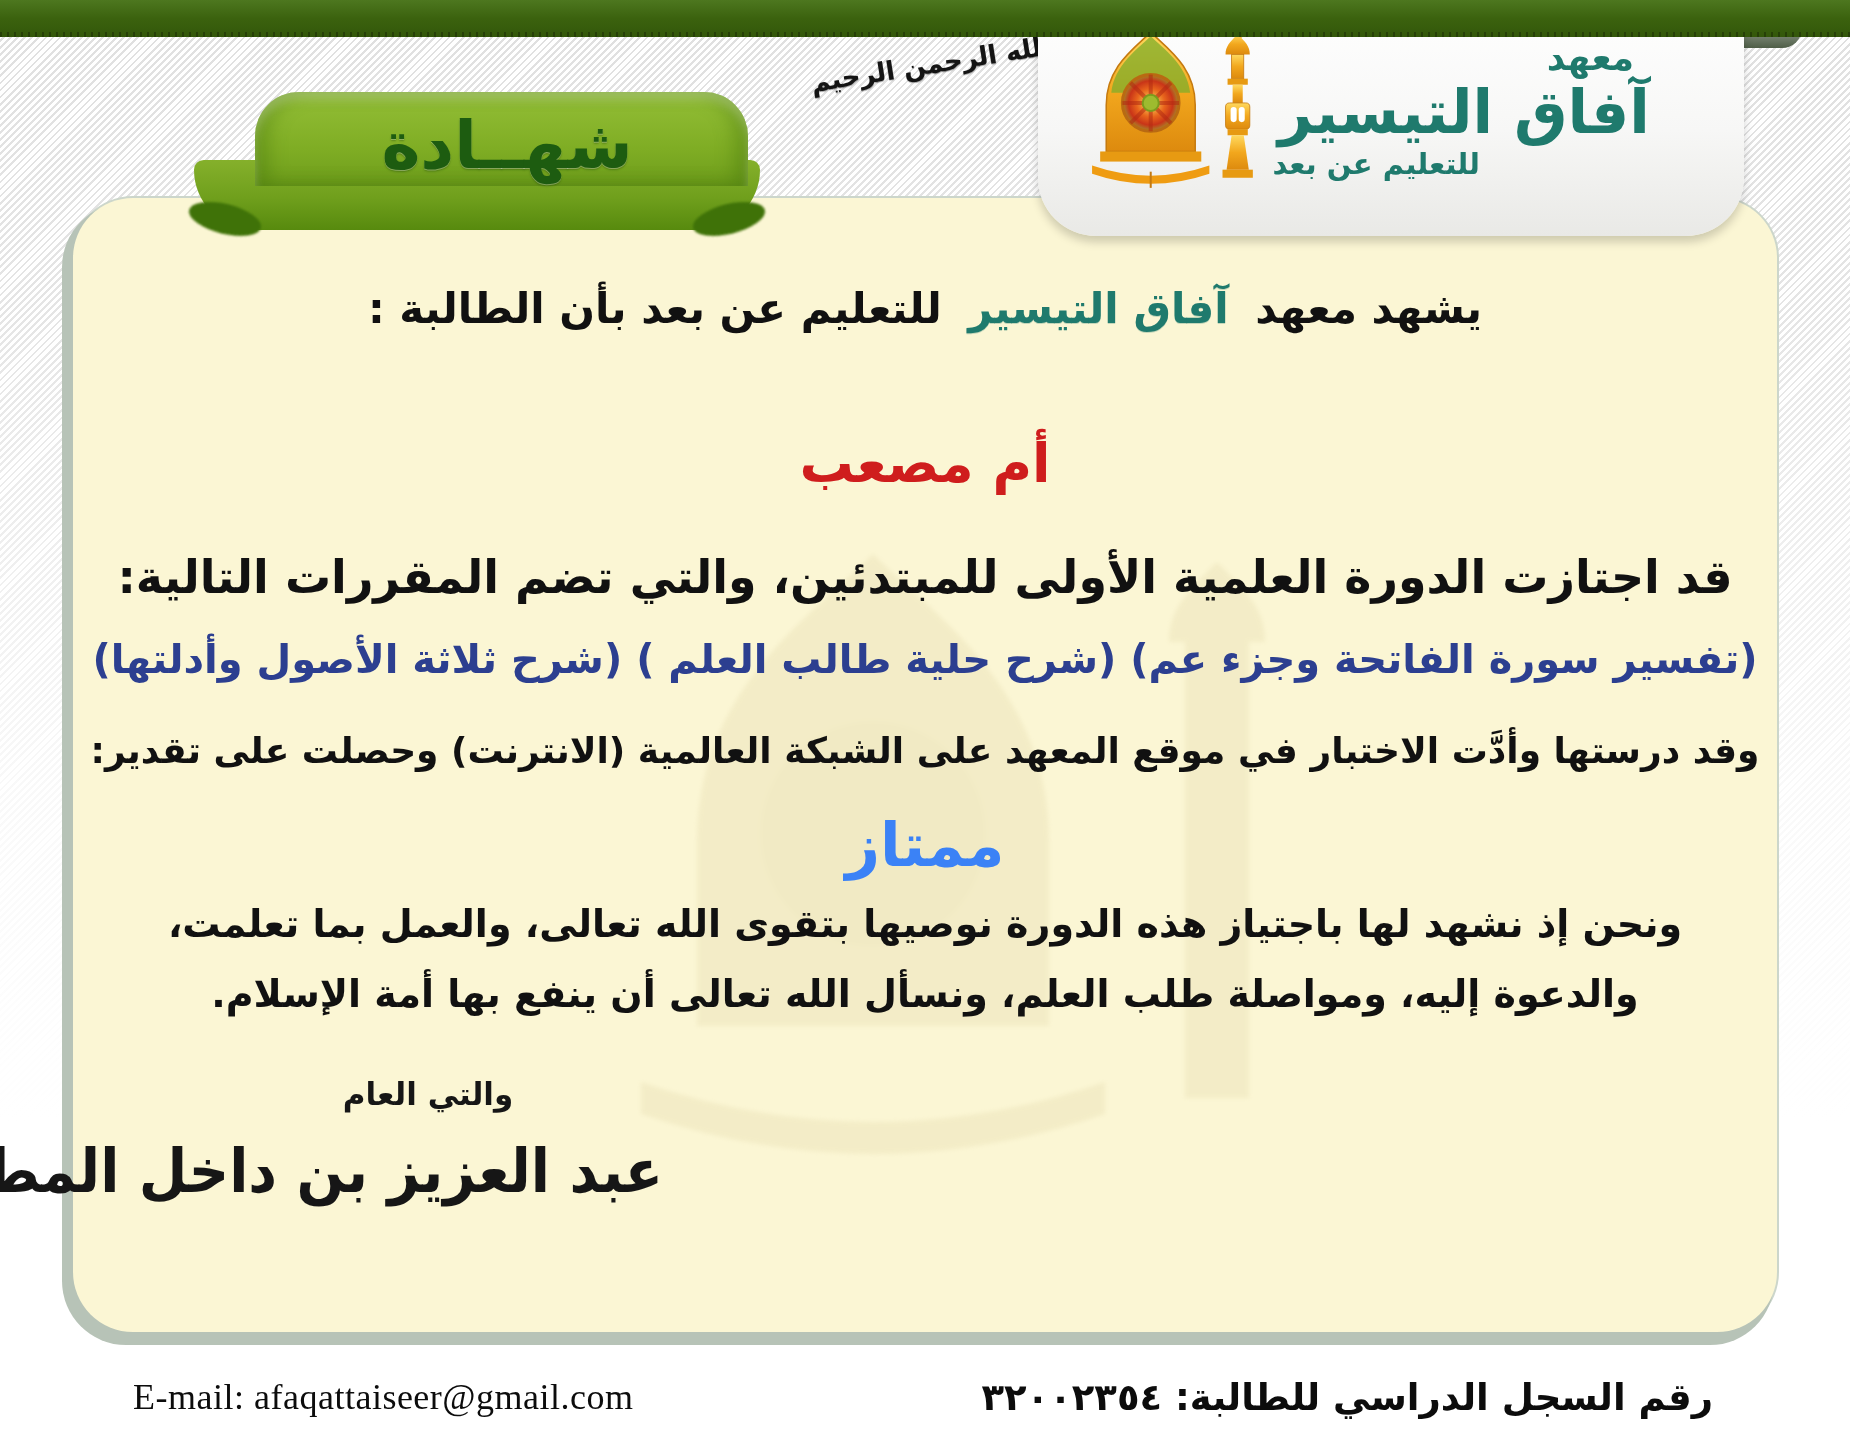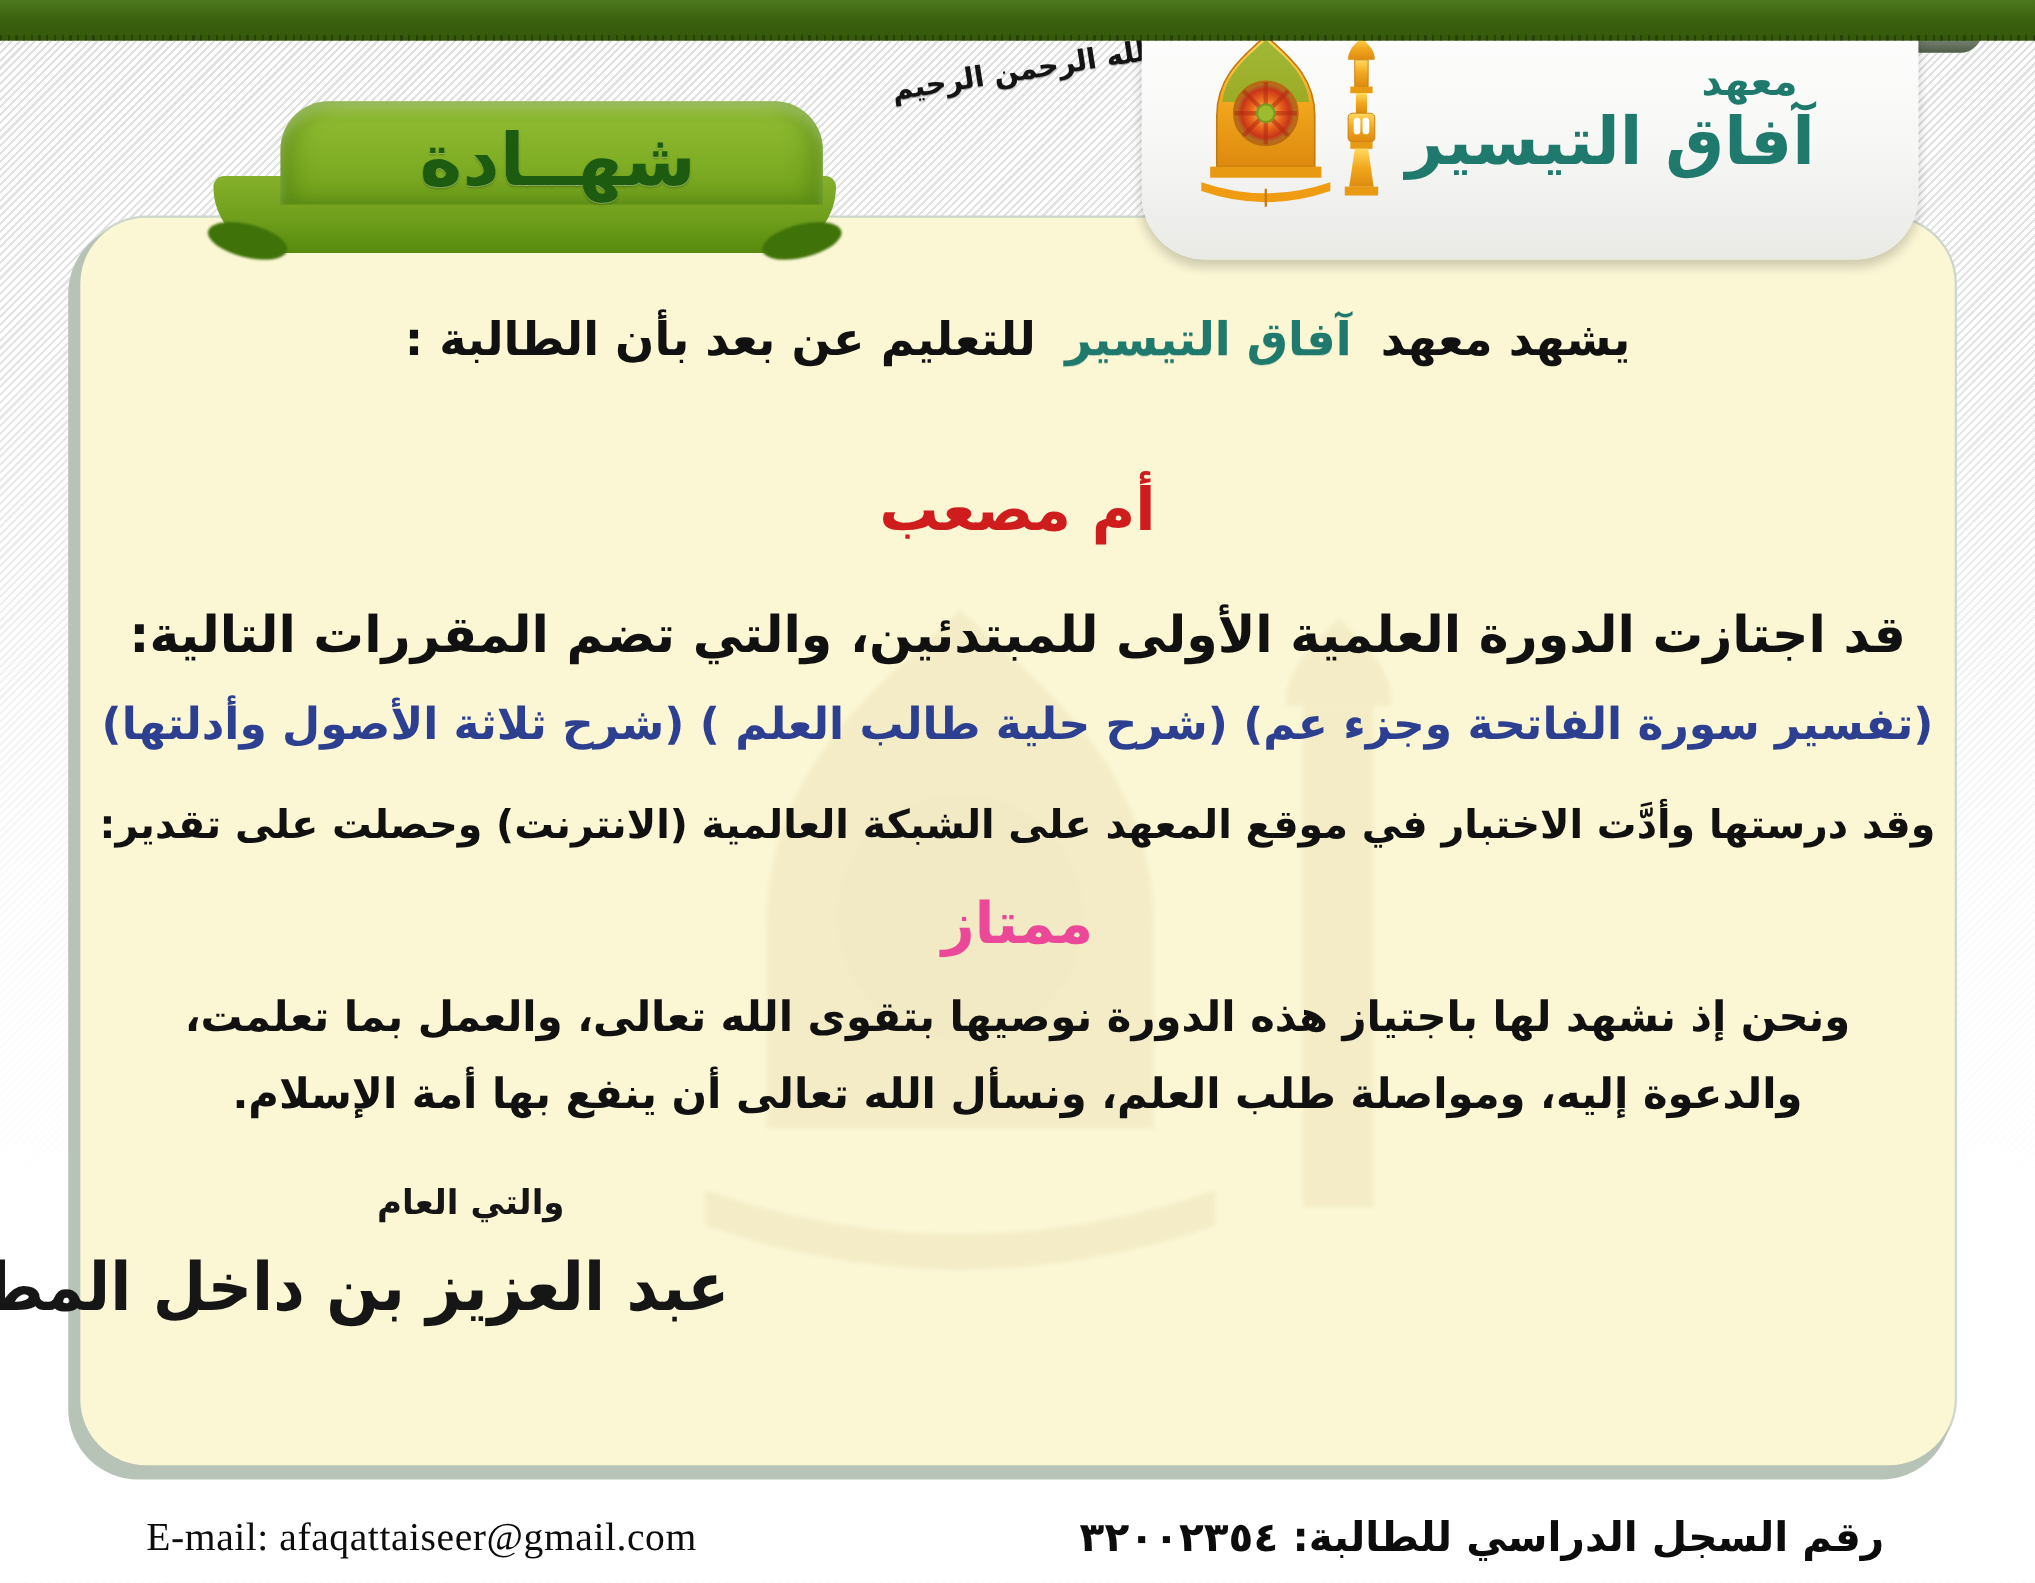--- a/index.html
+++ b/index.html
@@ -131,6 +131,7 @@
     <div class="logo-text">
       <div class="logo-line1">معهد</div>
       <div class="logo-line2">آفاق التيسير</div>
+      <div class="logo-line3">للتعليم عن بعد</div>
     </div>
     <svg class="logo-mosque" viewBox="0 0 170 180" xmlns="http://www.w3.org/2000/svg">
       <defs>

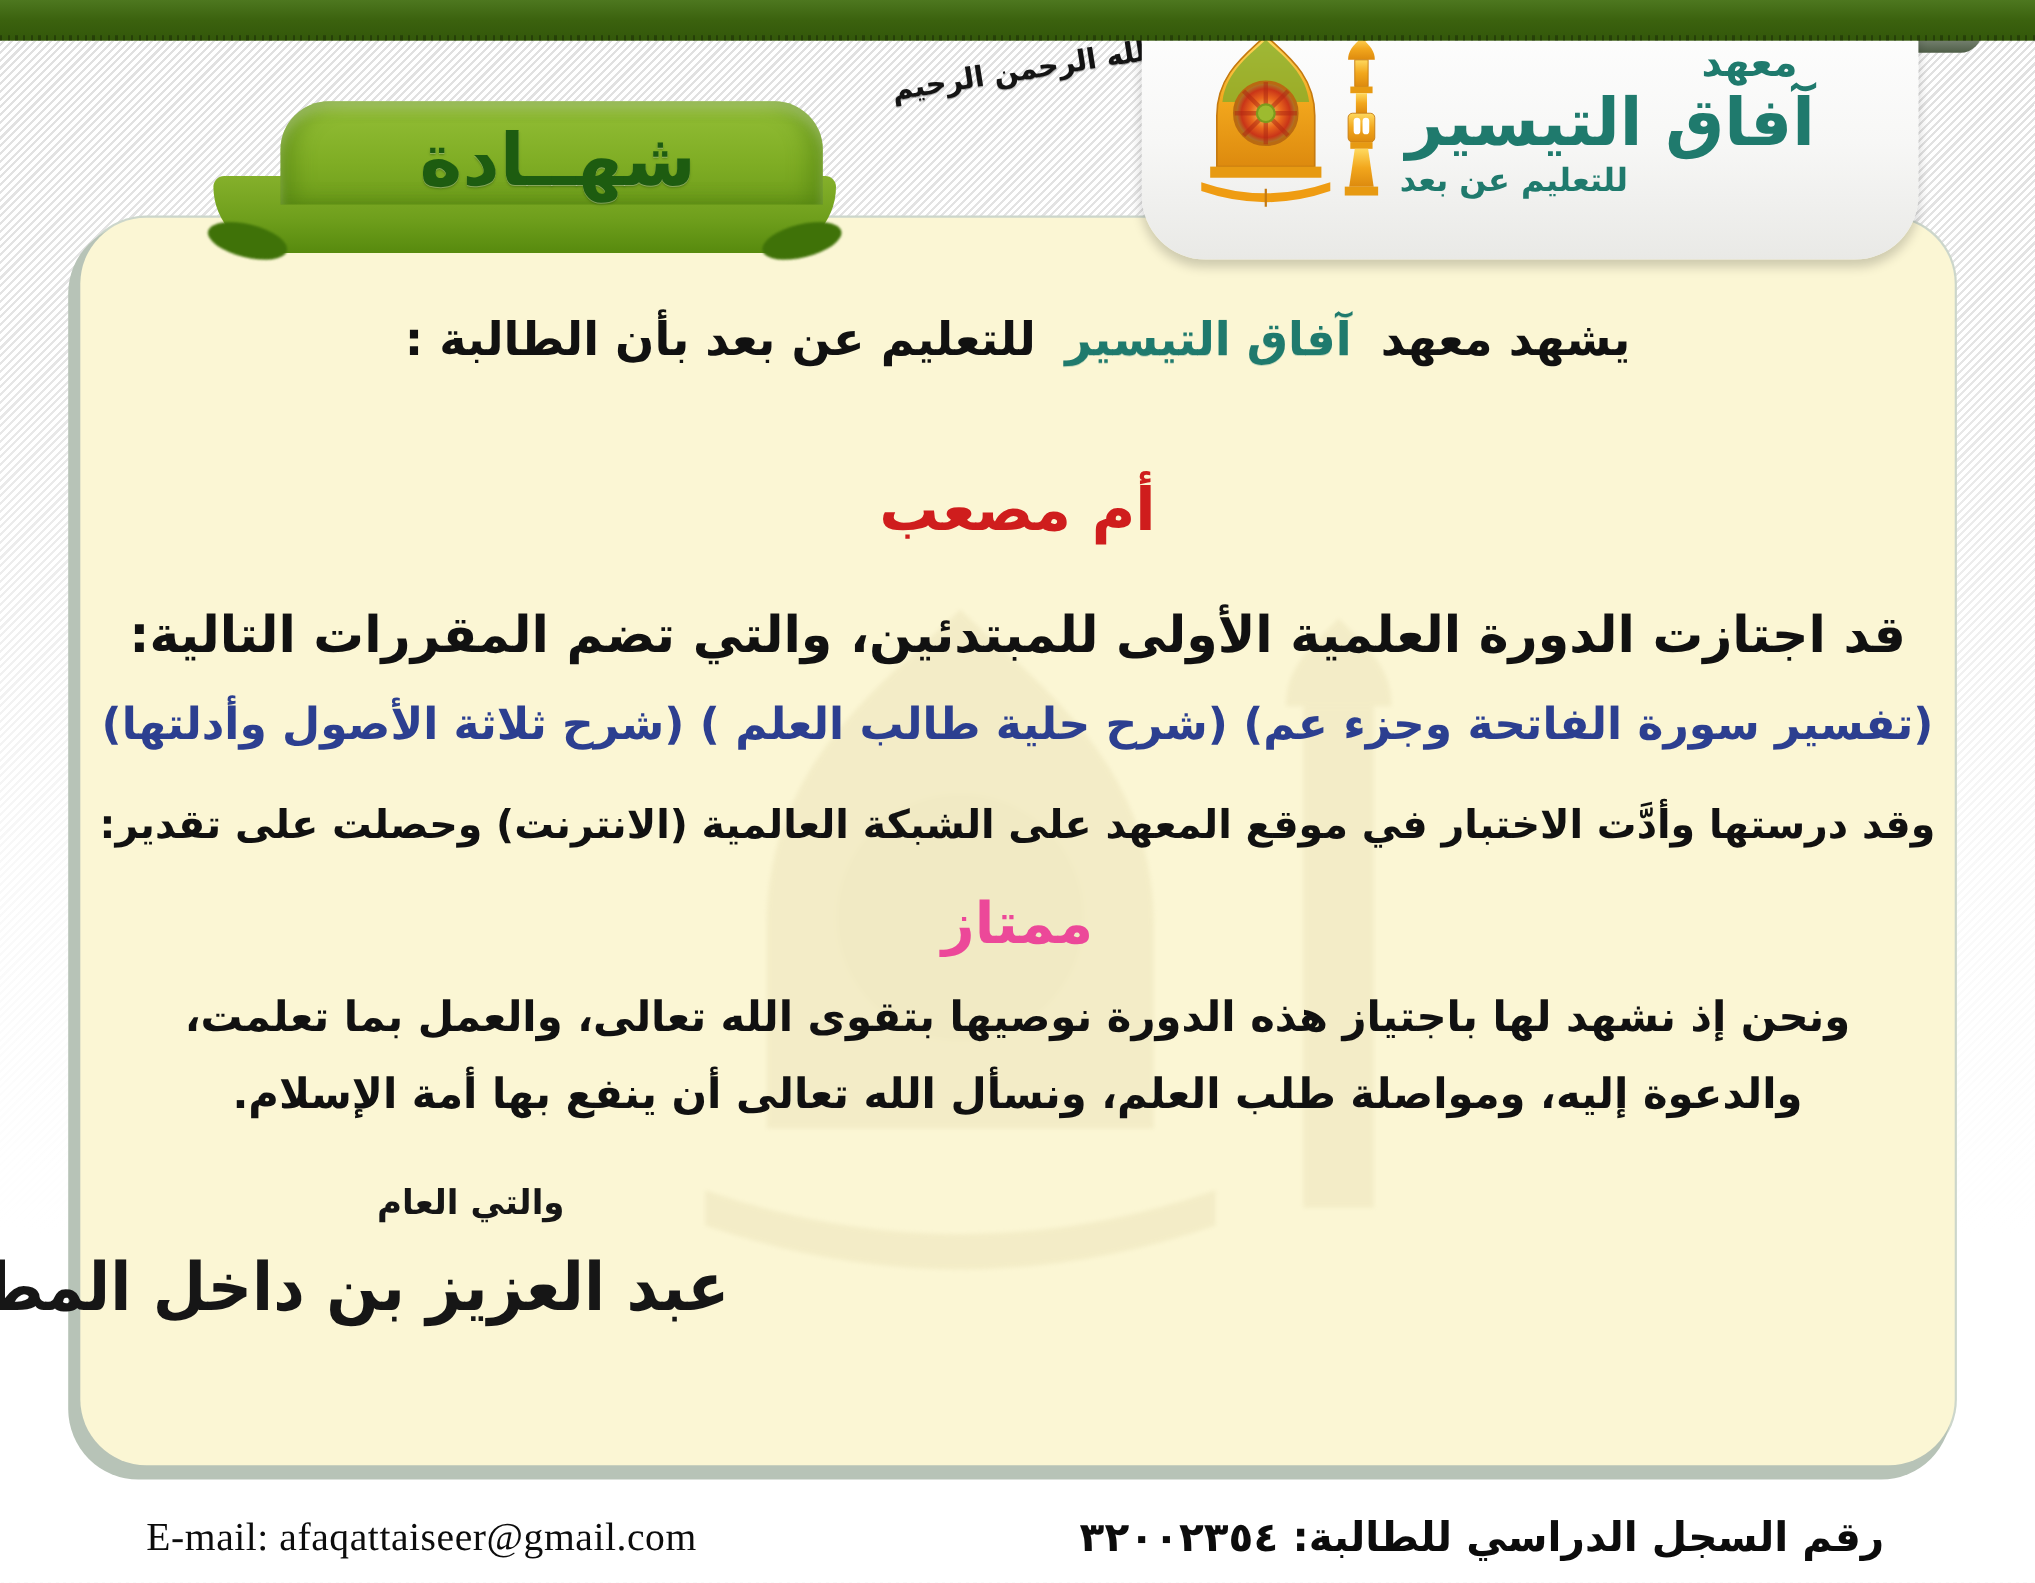--- a/index.html
+++ b/index.html
@@ -91,7 +91,7 @@
   .line-course{top:352px;font-size:46px;}
   .line-subjects{top:438px;font-size:40px;color:#2c3f90;}
   .line-exam{top:532px;font-size:36px;}
-  .line-grade{top:612px;font-size:52px;color:#ec4899;}
+  .line-grade{top:612px;font-size:60px;color:#3b82f6;}
   .line-closing1{top:704px;font-size:38px;}
   .line-closing2{top:774px;font-size:38px;}
   .sig-block{position:absolute;left:120px;top:878px;width:470px;text-align:center;direction:rtl;color:#161616;}

